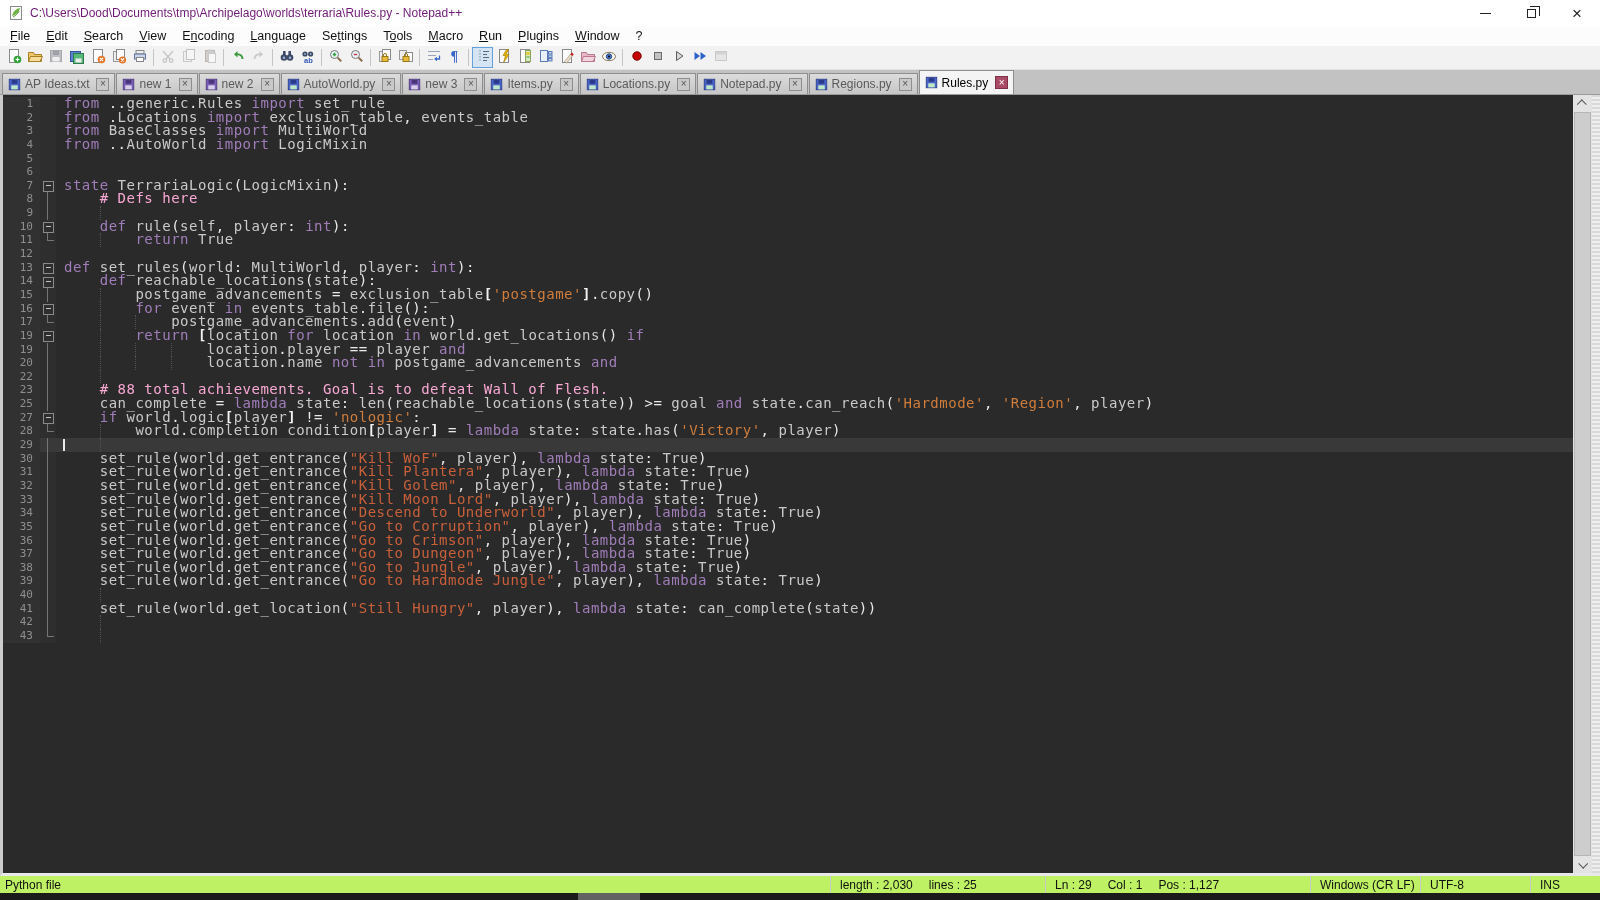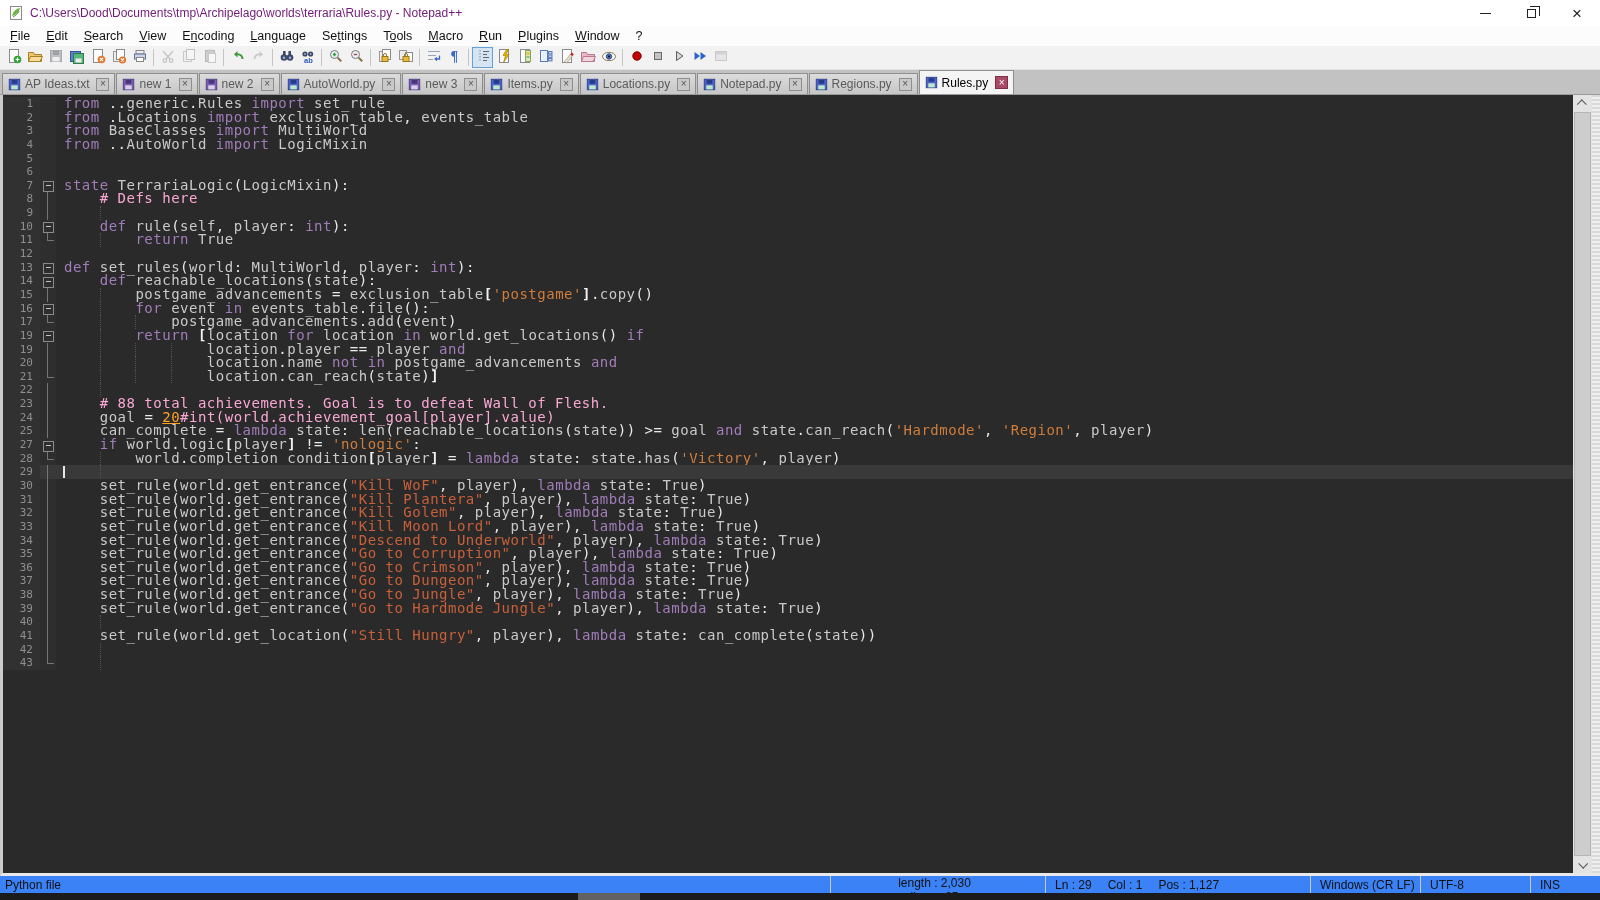--- a/index.html
+++ b/index.html
@@ -629,11 +629,6 @@
         <div class="code"><span class="guide" style="left:43.7px"></span><span class="guide" style="left:79.4px"></span><span class="guide" style="left:115.1px"></span>                <span class="idn">location</span><span class="op">.</span><span class="idn">name</span> <span class="kw">not</span> <span class="kw">in</span> <span class="idn">postgame_advancements</span> <span class="kw">and</span></div>
       </div>
       <div class="line">
-        <div class="ln">21</div>
-        <div class="fold fold-end"></div>
-        <div class="code"><span class="guide" style="left:43.7px"></span><span class="guide" style="left:79.4px"></span><span class="guide" style="left:115.1px"></span>                <span class="idn">location</span><span class="op">.</span><span class="idn">can_reach</span><span class="op">(</span><span class="idn">state</span><span class="op">)</span><span class="brk">]</span></div>
-      </div>
-      <div class="line">
         <div class="ln">22</div>
         <div class="fold fold-v"></div>
         <div class="code"><span class="guide" style="left:43.7px"></span></div>

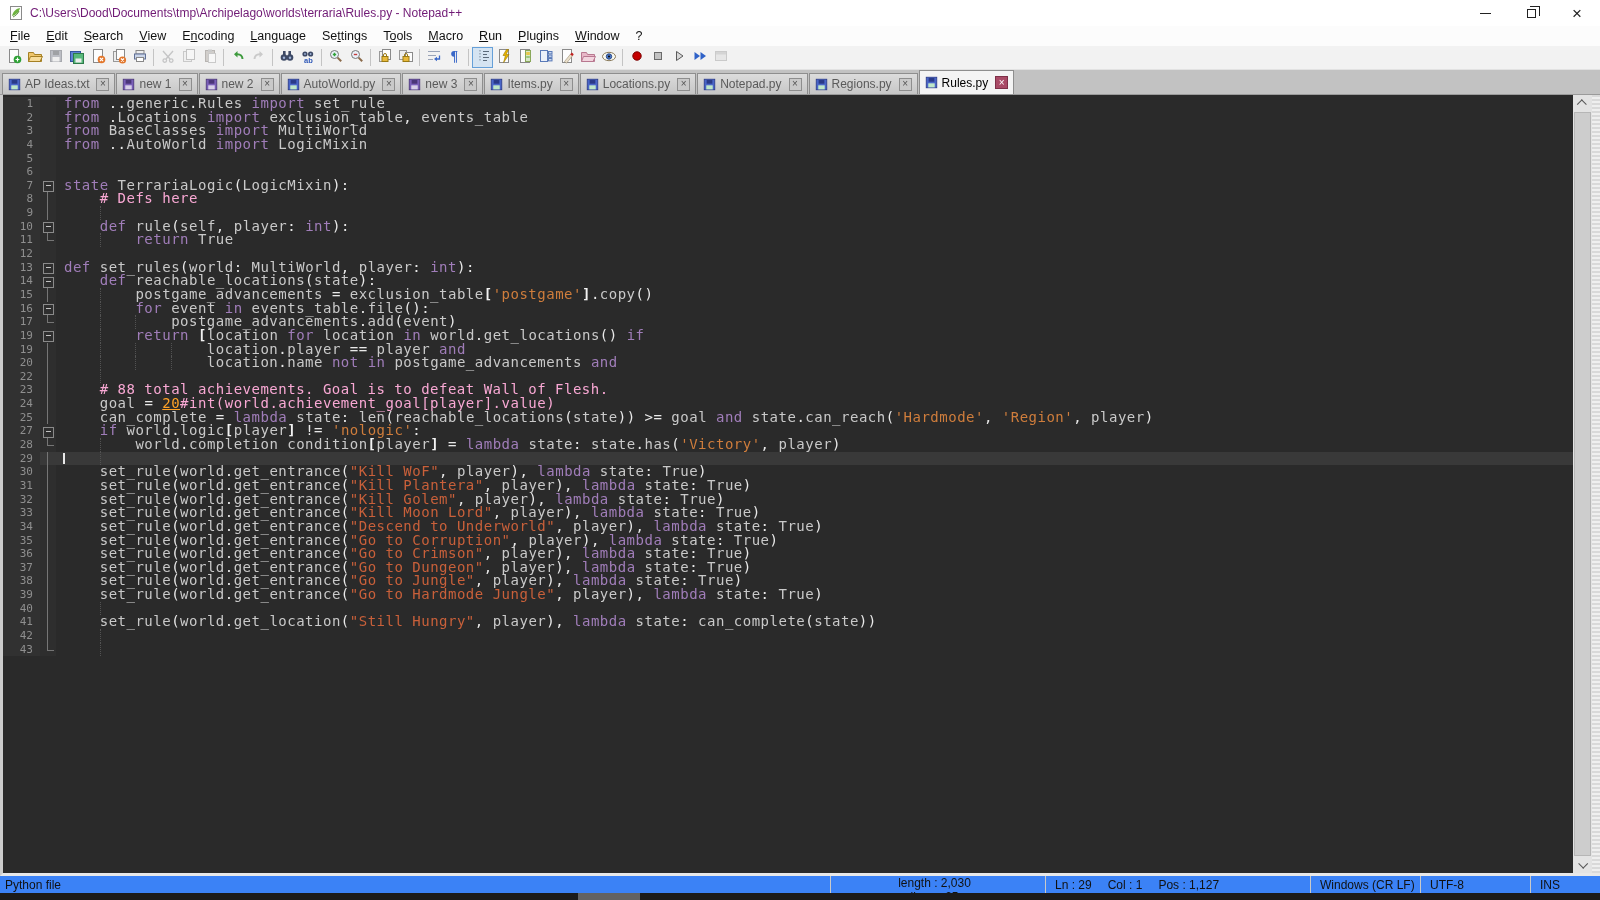--- a/index.html
+++ b/index.html
@@ -639,11 +639,6 @@
         <div class="code">    <span class="com"># 88 total achievements. Goal is to defeat Wall of Flesh.</span></div>
       </div>
       <div class="line">
-        <div class="ln">24</div>
-        <div class="fold fold-v"></div>
-        <div class="code">    <span class="idn">goal</span> <span class="op">=</span> <span class="num">20</span><span class="com">#int(world.achievement_goal[player].value)</span></div>
-      </div>
-      <div class="line">
         <div class="ln">25</div>
         <div class="fold fold-v"></div>
         <div class="code">    <span class="idn">can_complete</span> <span class="op">=</span> <span class="kw">lambda</span> <span class="idn">state</span><span class="op">:</span> <span class="idn">len</span><span class="op">(</span><span class="idn">reachable_locations</span><span class="op">(</span><span class="idn">state</span><span class="op">)</span><span class="op">)</span> <span class="op">&gt;</span><span class="op">=</span> <span class="idn">goal</span> <span class="kw">and</span> <span class="idn">state</span><span class="op">.</span><span class="idn">can_reach</span><span class="op">(</span><span class="str1">'Hardmode'</span><span class="op">,</span> <span class="str1">'Region'</span><span class="op">,</span> <span class="idn">player</span><span class="op">)</span></div>

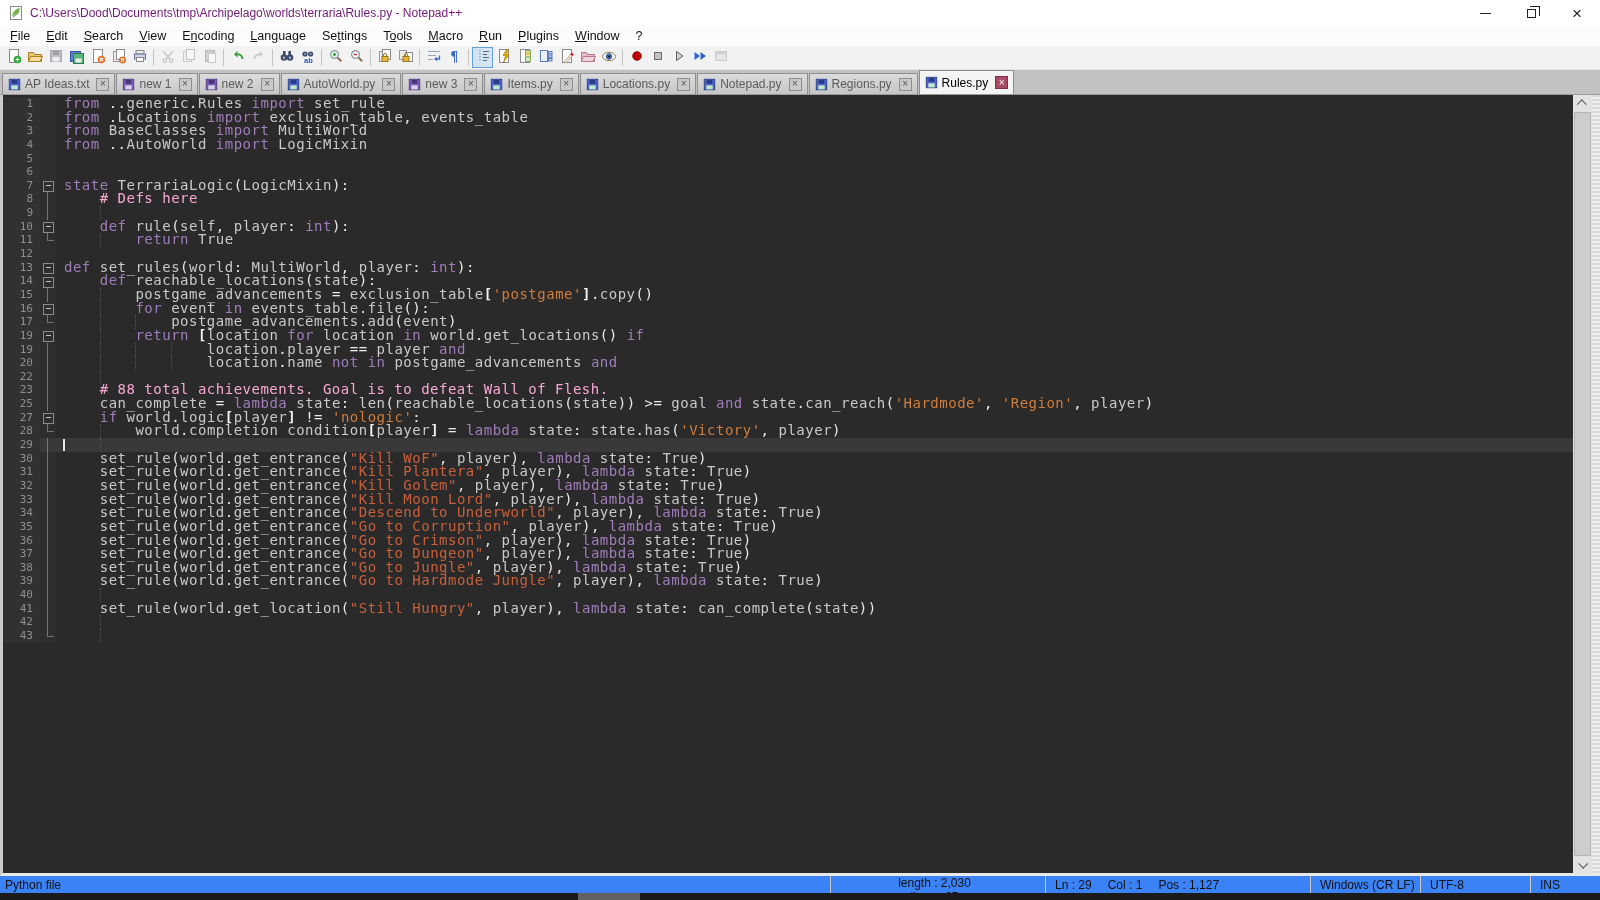--- a/index.html
+++ b/index.html
@@ -72,7 +72,7 @@
   .right-edge { position:absolute; top:0; right:0; bottom:0; width:8px; background:repeating-linear-gradient(to bottom,#D9D9D9 0 2px,#EFEFEF 2px 4px); }
 
   
-  .statusbar { height:17px; background:#3b82f6; display:flex; align-items:center; font-size:12px; color:#111; }
+  .statusbar { height:17px; background:#bef264; display:flex; align-items:center; font-size:12px; color:#111; }
   .sb-doc { flex:1; padding-left:5px; }
   .sb-sec { height:17px; display:flex; align-items:center; border-left:1px solid #C9C9C9; padding-left:9px; }
   .sb-sec span { margin-right:16px; white-space:nowrap; }

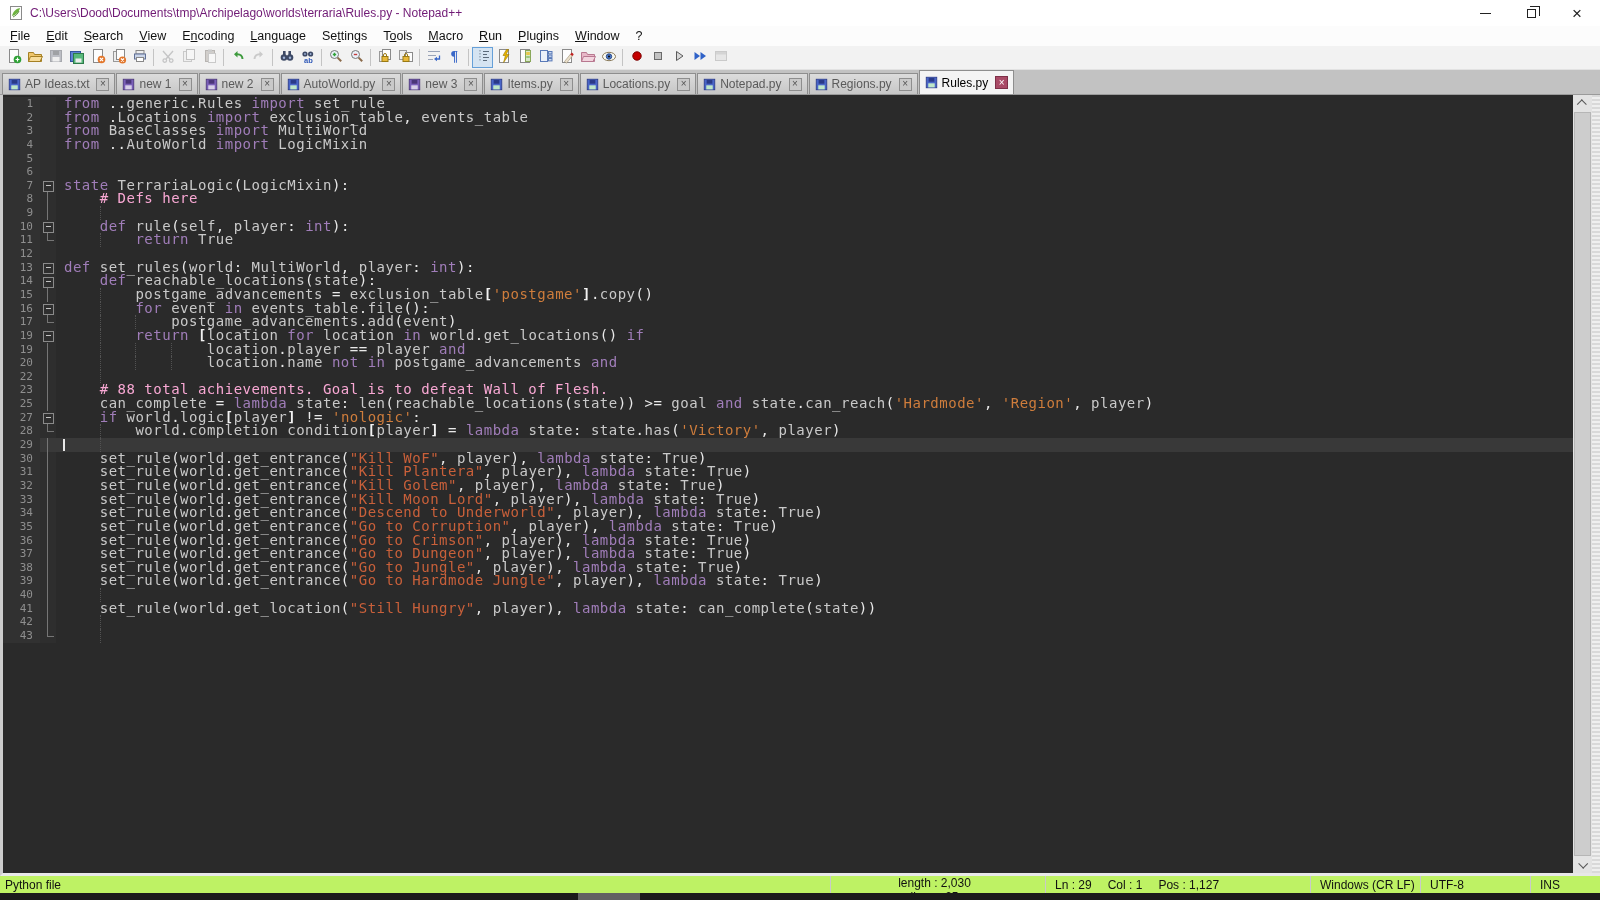--- a/index.html
+++ b/index.html
@@ -76,7 +76,7 @@
   .sb-doc { flex:1; padding-left:5px; }
   .sb-sec { height:17px; display:flex; align-items:center; border-left:1px solid #C9C9C9; padding-left:9px; }
   .sb-sec span { margin-right:16px; white-space:nowrap; }
-  .sb-len { width:215px;flex-direction:column; } .sb-cur { width:265px; } .sb-eol { width:110px; } .sb-enc { width:110px; } .sb-ins { width:70px; }
+  .sb-len { width:215px; } .sb-cur { width:265px; } .sb-eol { width:110px; } .sb-enc { width:110px; } .sb-ins { width:70px; }
 
   .bottomstrip { height:7px; background:#1B1B1B; position:relative; }
   .bottomstrip .seg { position:absolute; left:578px; width:62px; top:0; bottom:0; background:#626262; }

